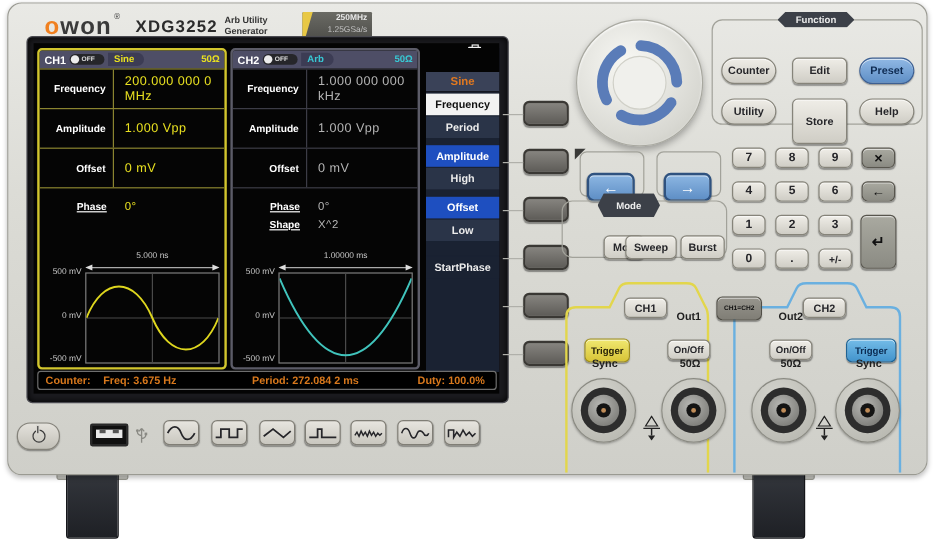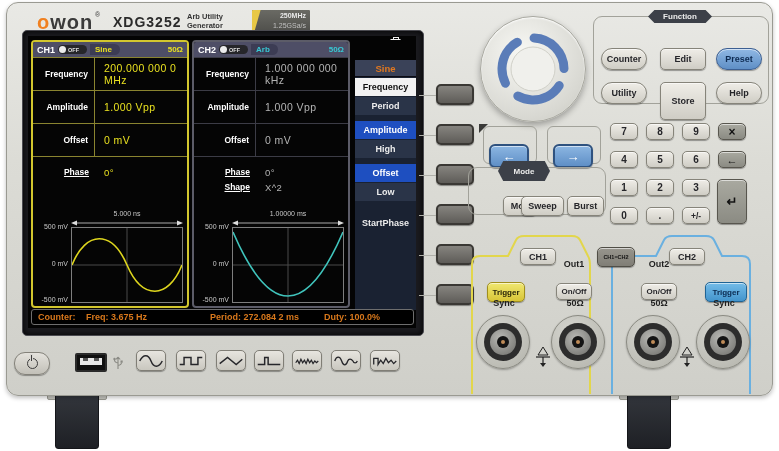--- a/index.html
+++ b/index.html
@@ -272,7 +272,7 @@
       <span style="left:6px;">Counter:</span>
       <span style="left:54px;">Freq: 3.675 Hz</span>
       <span style="left:178px;">Period: 272.084 2 ms</span>
-      <span style="left:292px;">Duty: 100.0%</span>
+      <span style="left:316px;">Duty: 100.0%</span>
     </div>
   </div>
 

